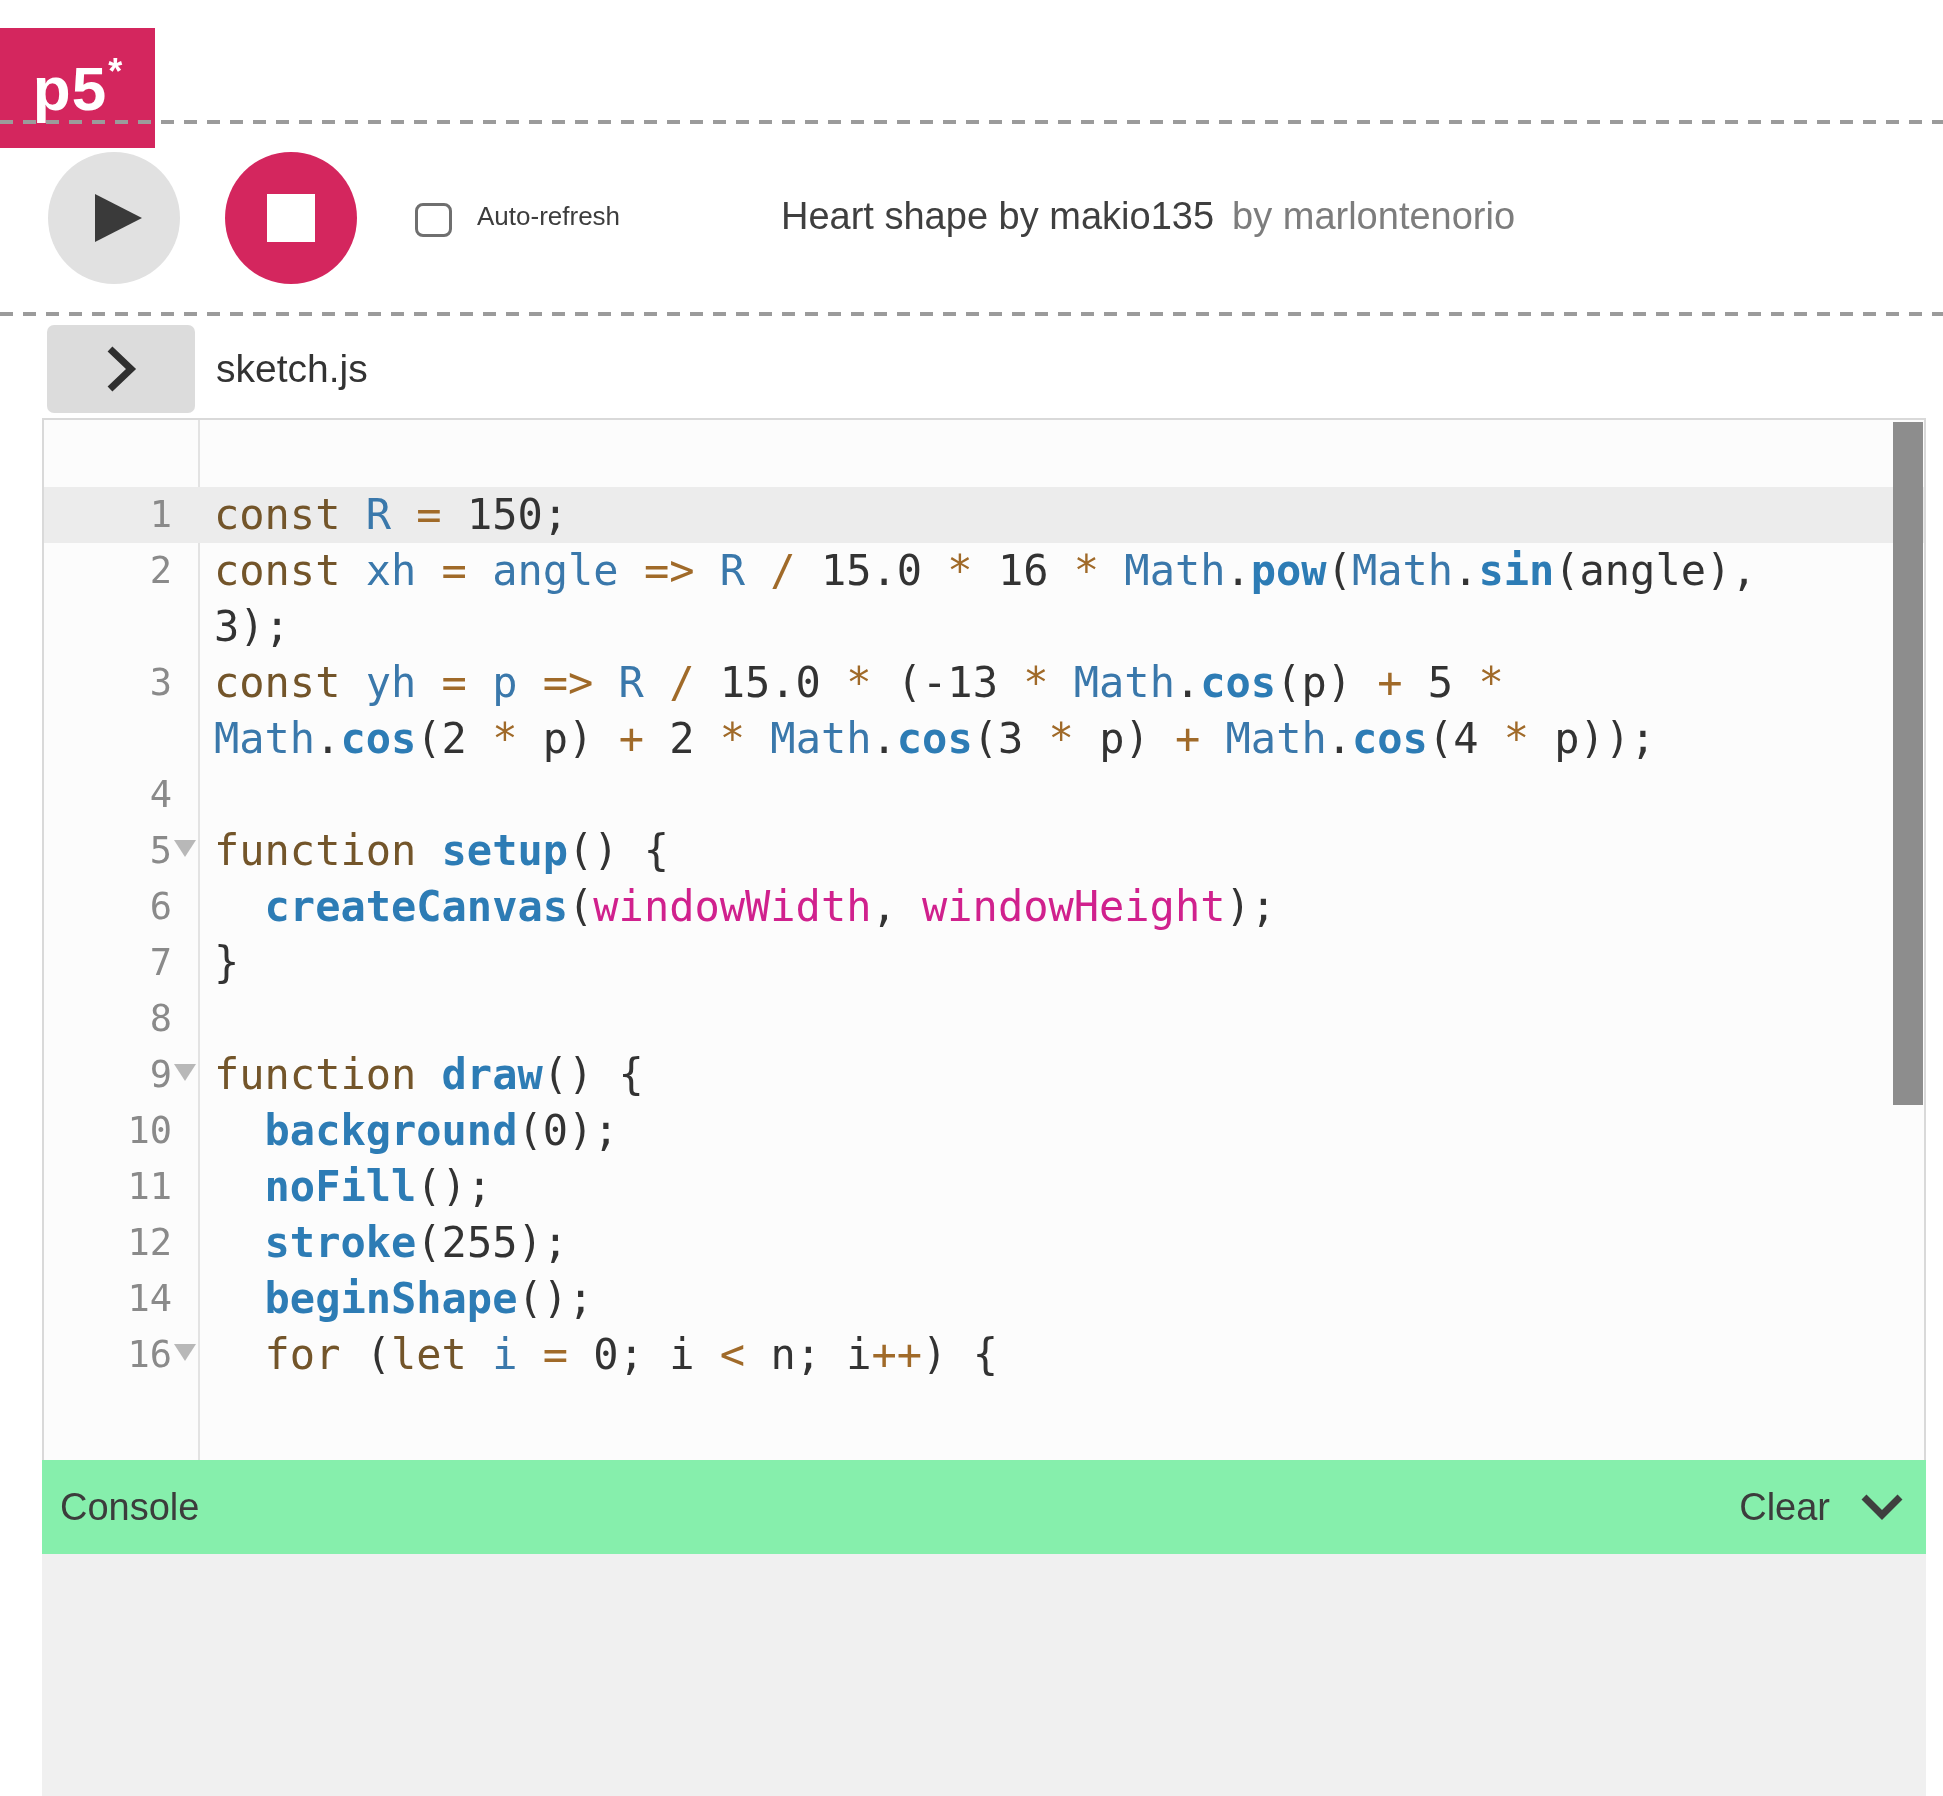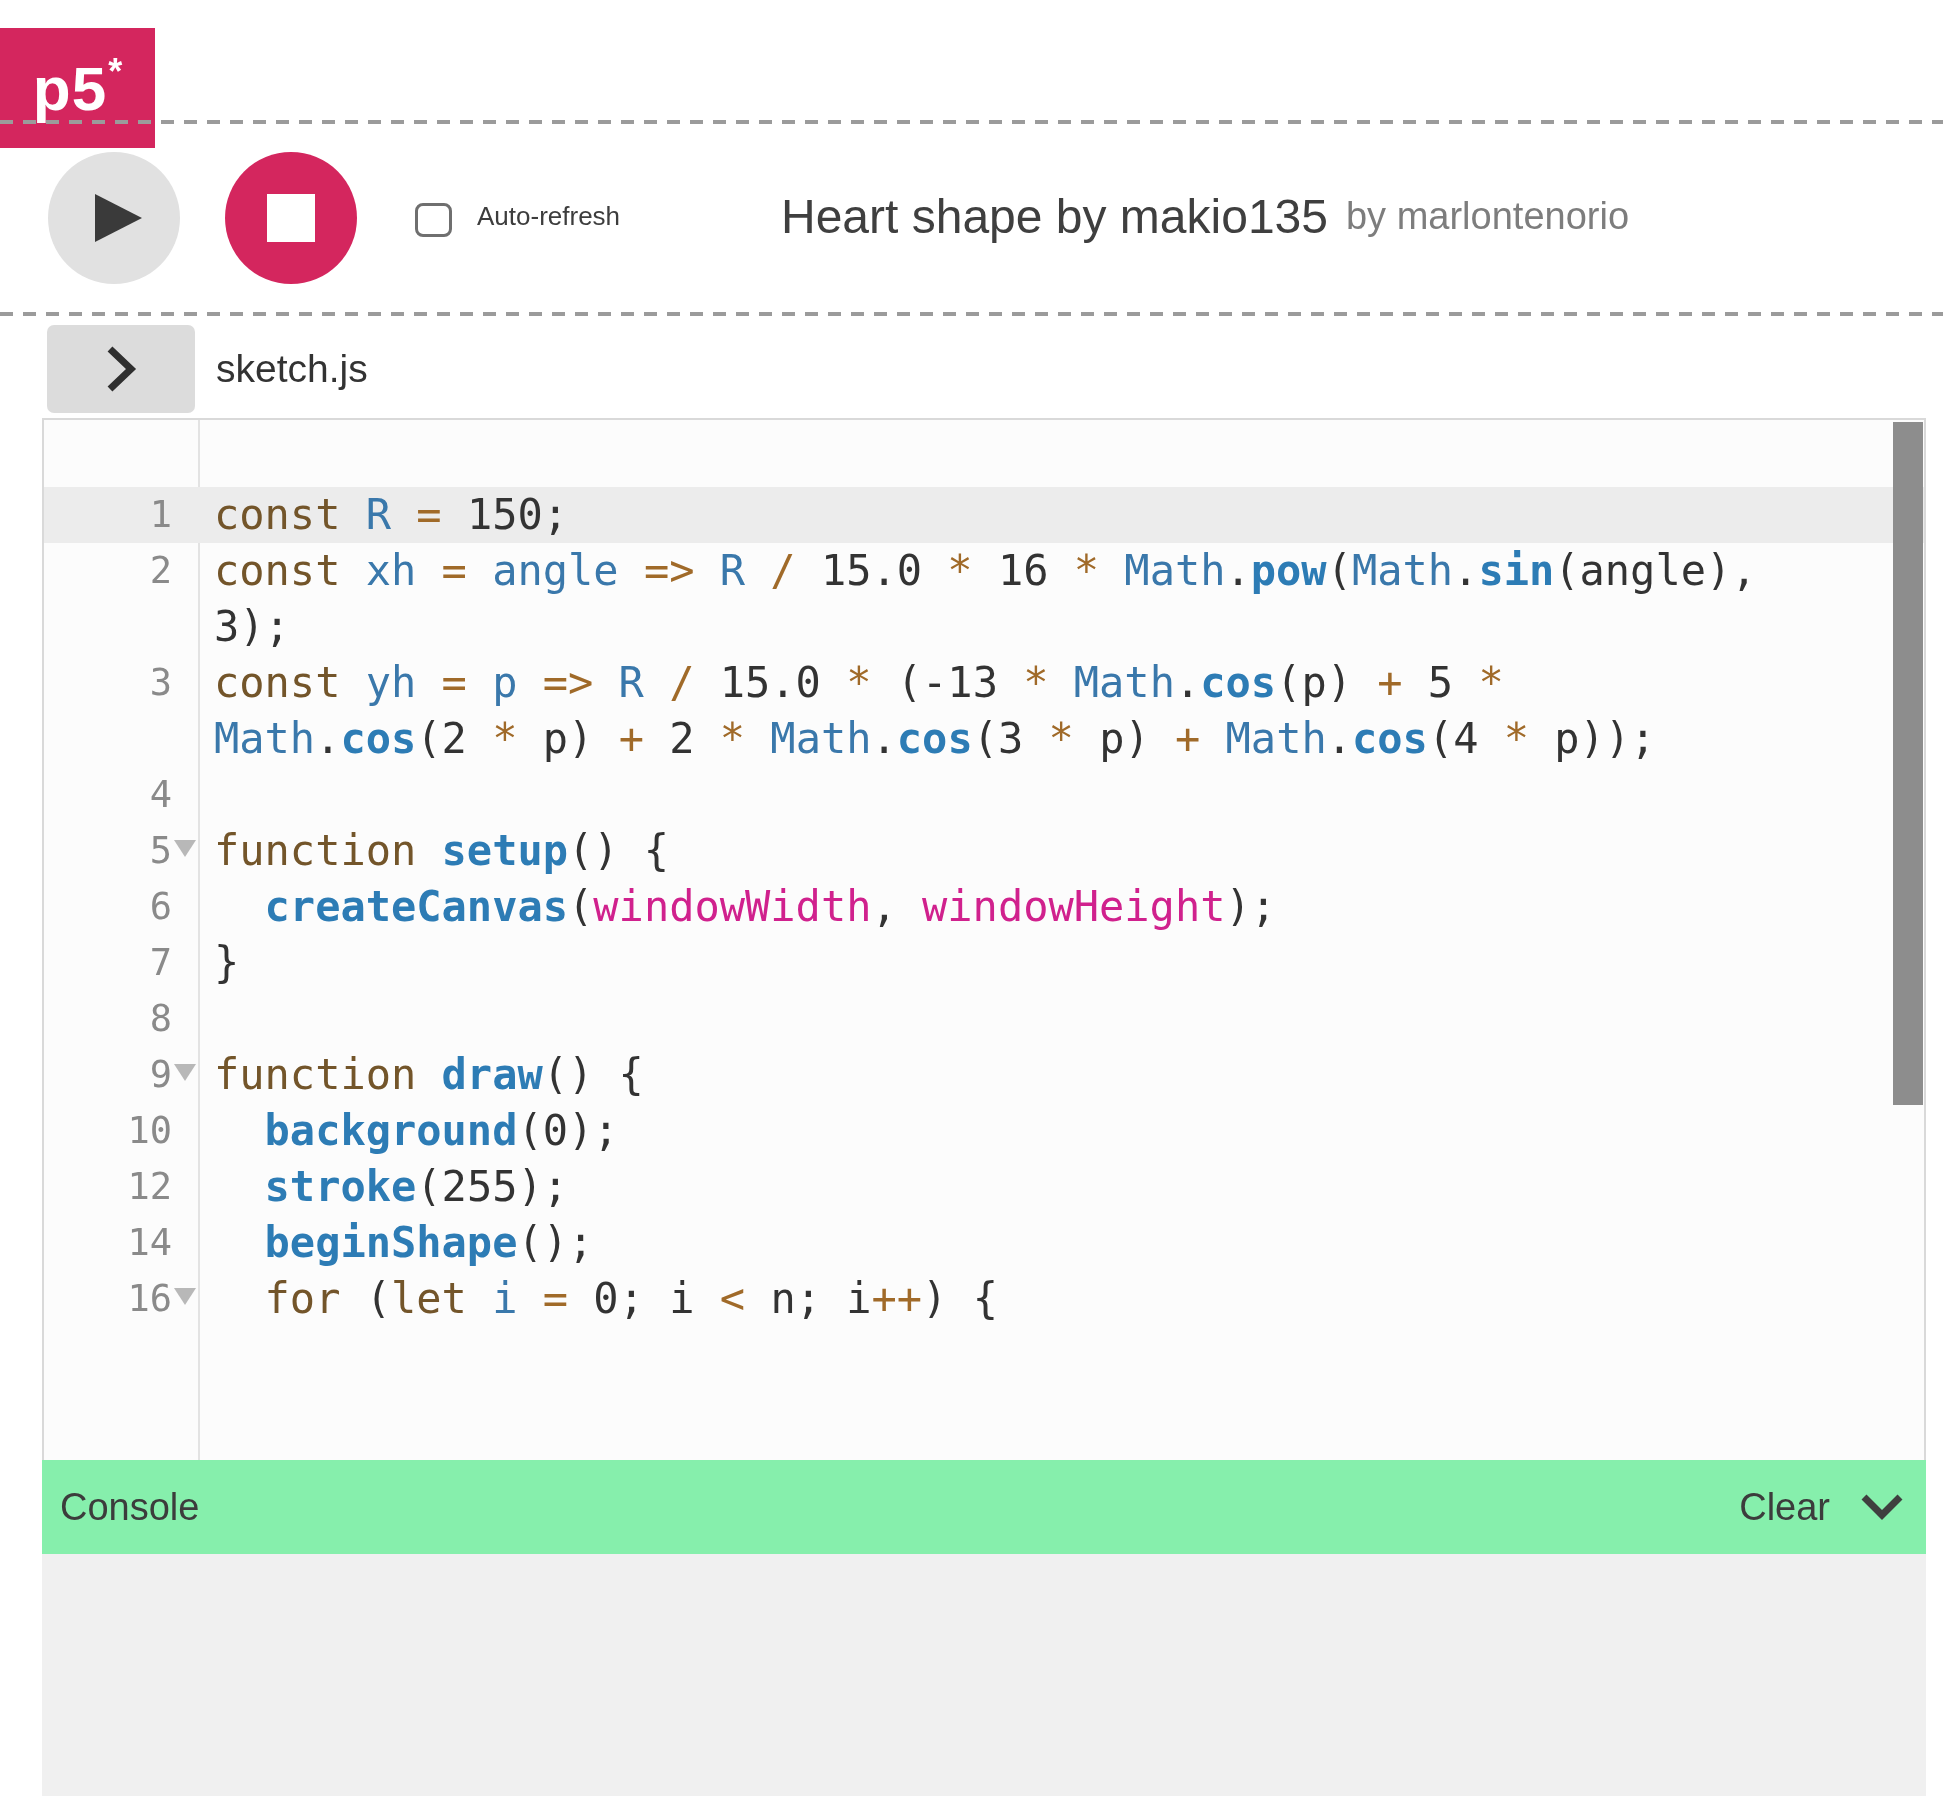--- a/index.html
+++ b/index.html
@@ -32,7 +32,7 @@
   .autorefresh{position:absolute;left:477px;top:120px;height:192px;display:flex;align-items:center;
     font-size:26px;color:#3d3d3d;}
   .titlewrap{position:absolute;left:781px;top:120px;height:192px;display:flex;align-items:center;gap:18px;}
-  .ptitle{font-size:48px;color:#3f3f3f;}
+  .ptitle{font-size:38px;color:#3f3f3f;}
   .powner{font-size:38px;color:#7d7d7d;}
   
   .tabchev{position:absolute;left:47px;top:325px;width:148px;height:88px;background:#dcdcdc;

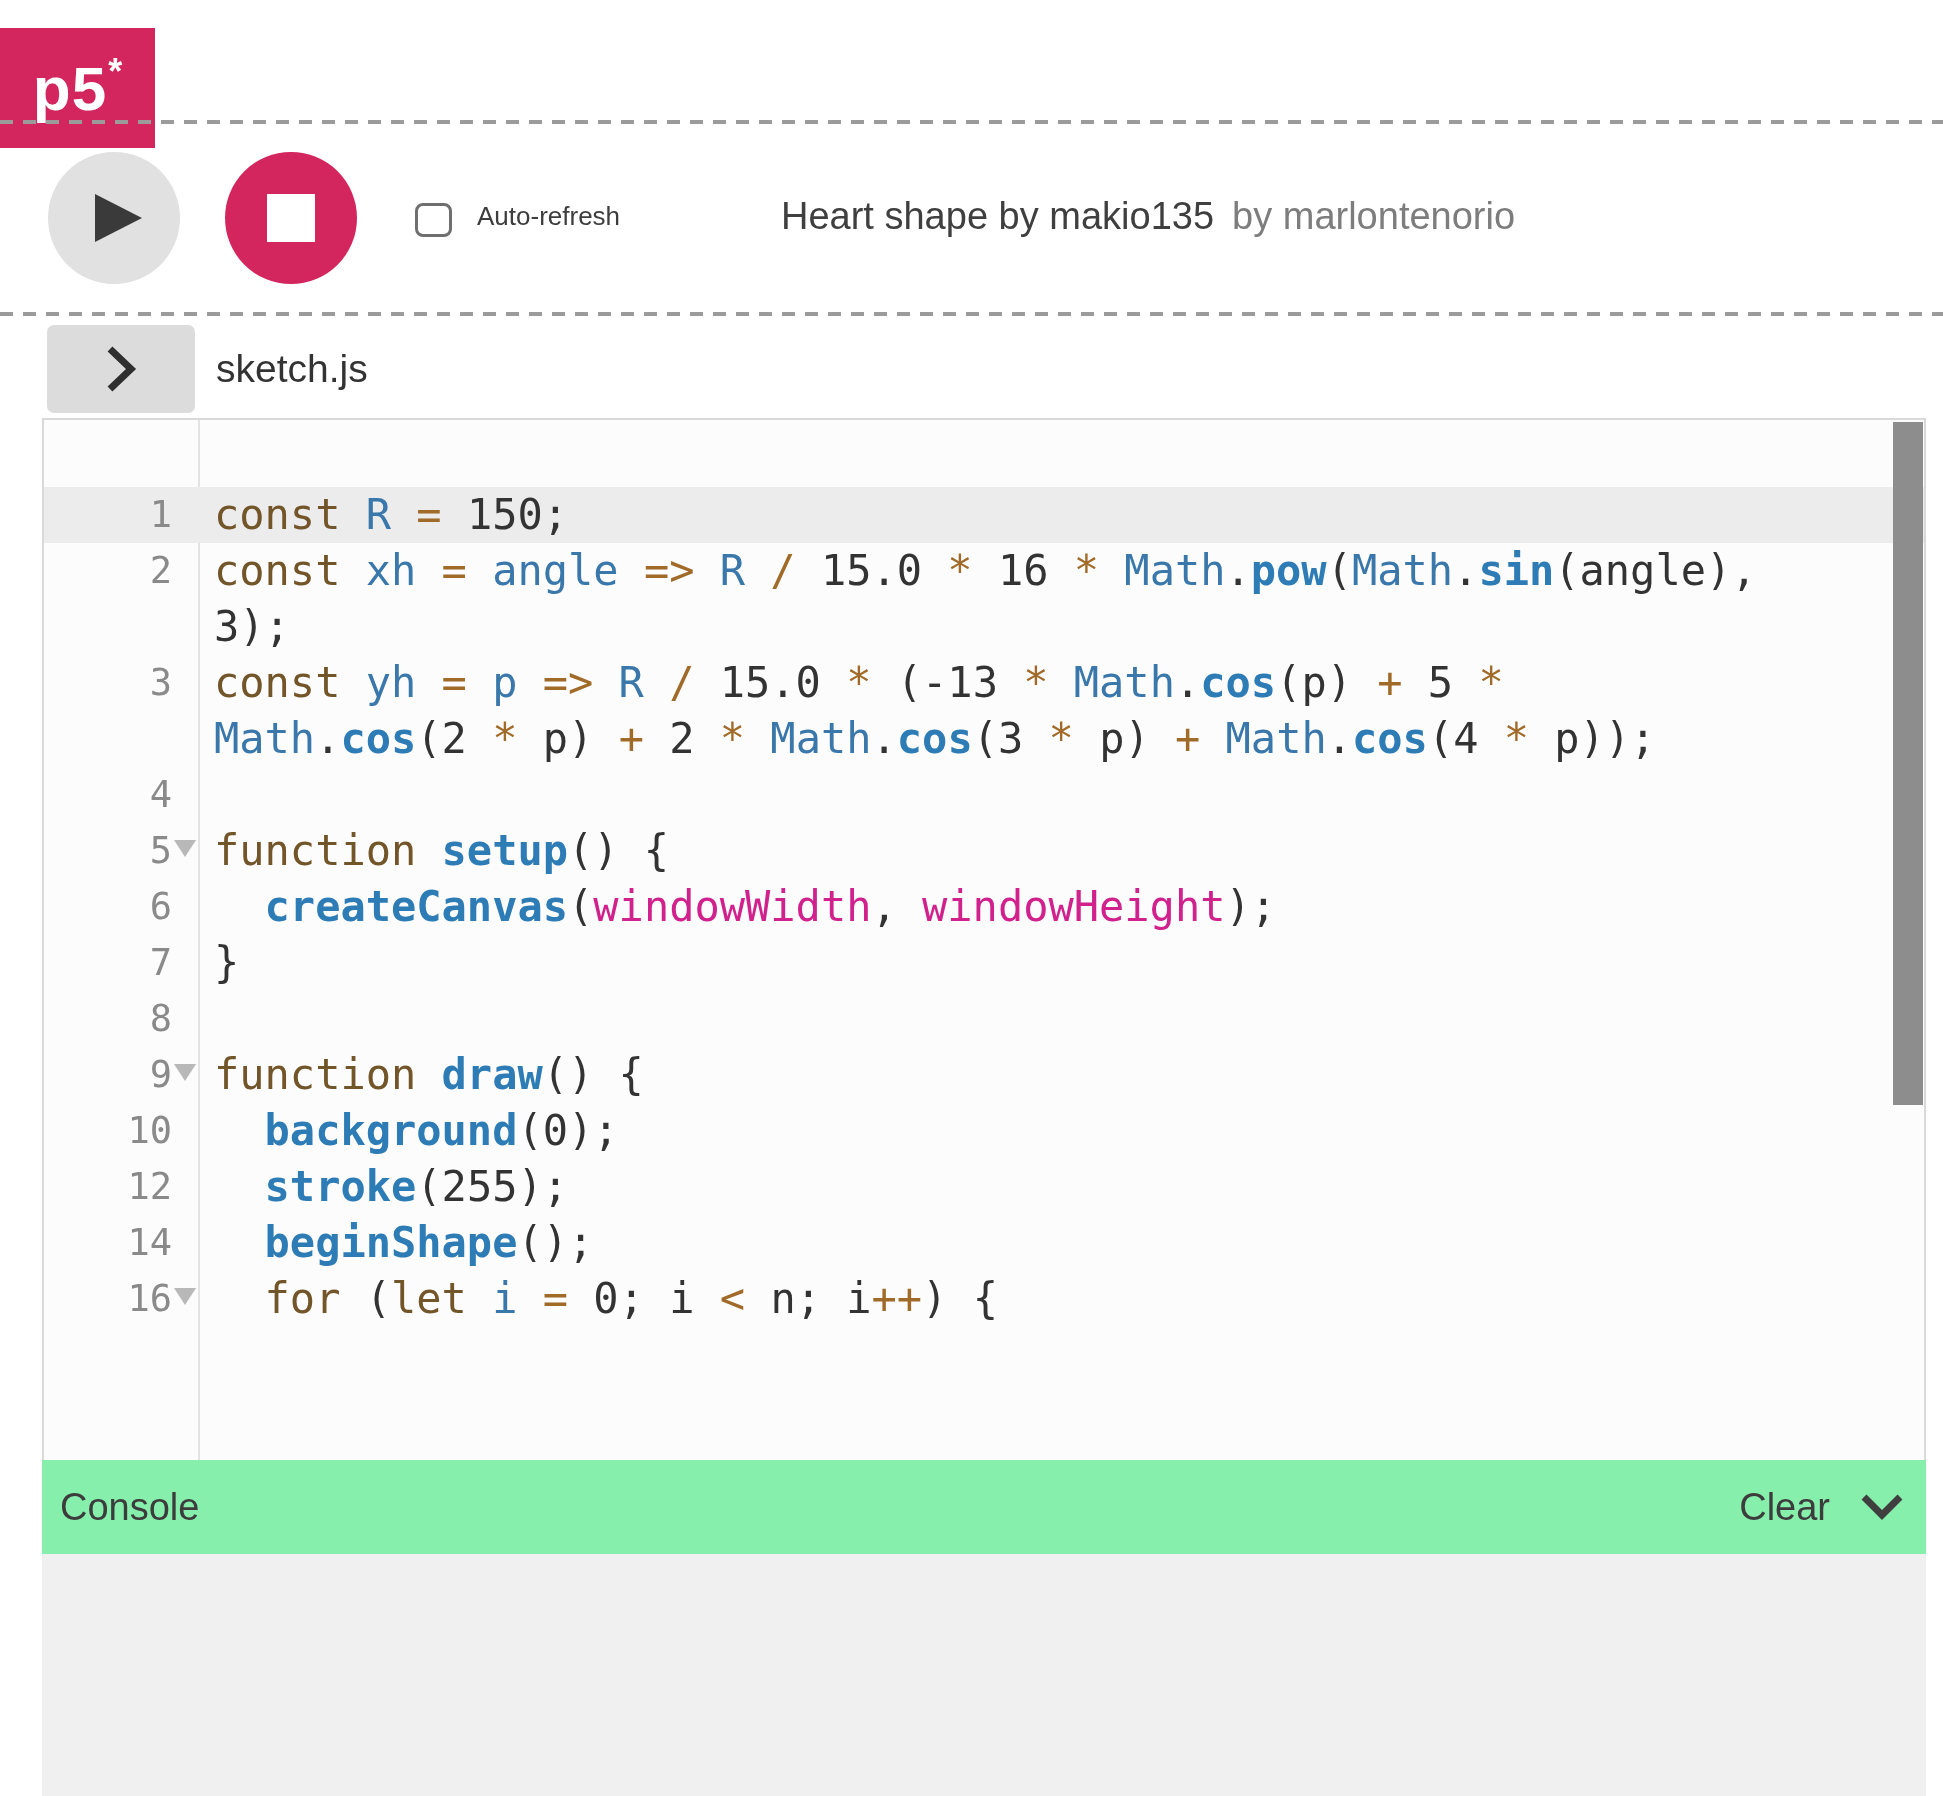--- a/index.html
+++ b/index.html
@@ -153,6 +153,10 @@
         <div class="codecell"><span class="tok-p">  </span><span class="tok-b">background</span><span class="tok-p">(</span><span class="tok-n">0</span><span class="tok-p">);</span></div>
       </div>
       <div class="crow">
+        <div class="gut"><span>11</span></div>
+        <div class="codecell"><span class="tok-p">  </span><span class="tok-b">noFill</span><span class="tok-p">();</span></div>
+      </div>
+      <div class="crow">
         <div class="gut"><span>12</span></div>
         <div class="codecell"><span class="tok-p">  </span><span class="tok-b">stroke</span><span class="tok-p">(</span><span class="tok-n">255</span><span class="tok-p">);</span></div>
       </div>

